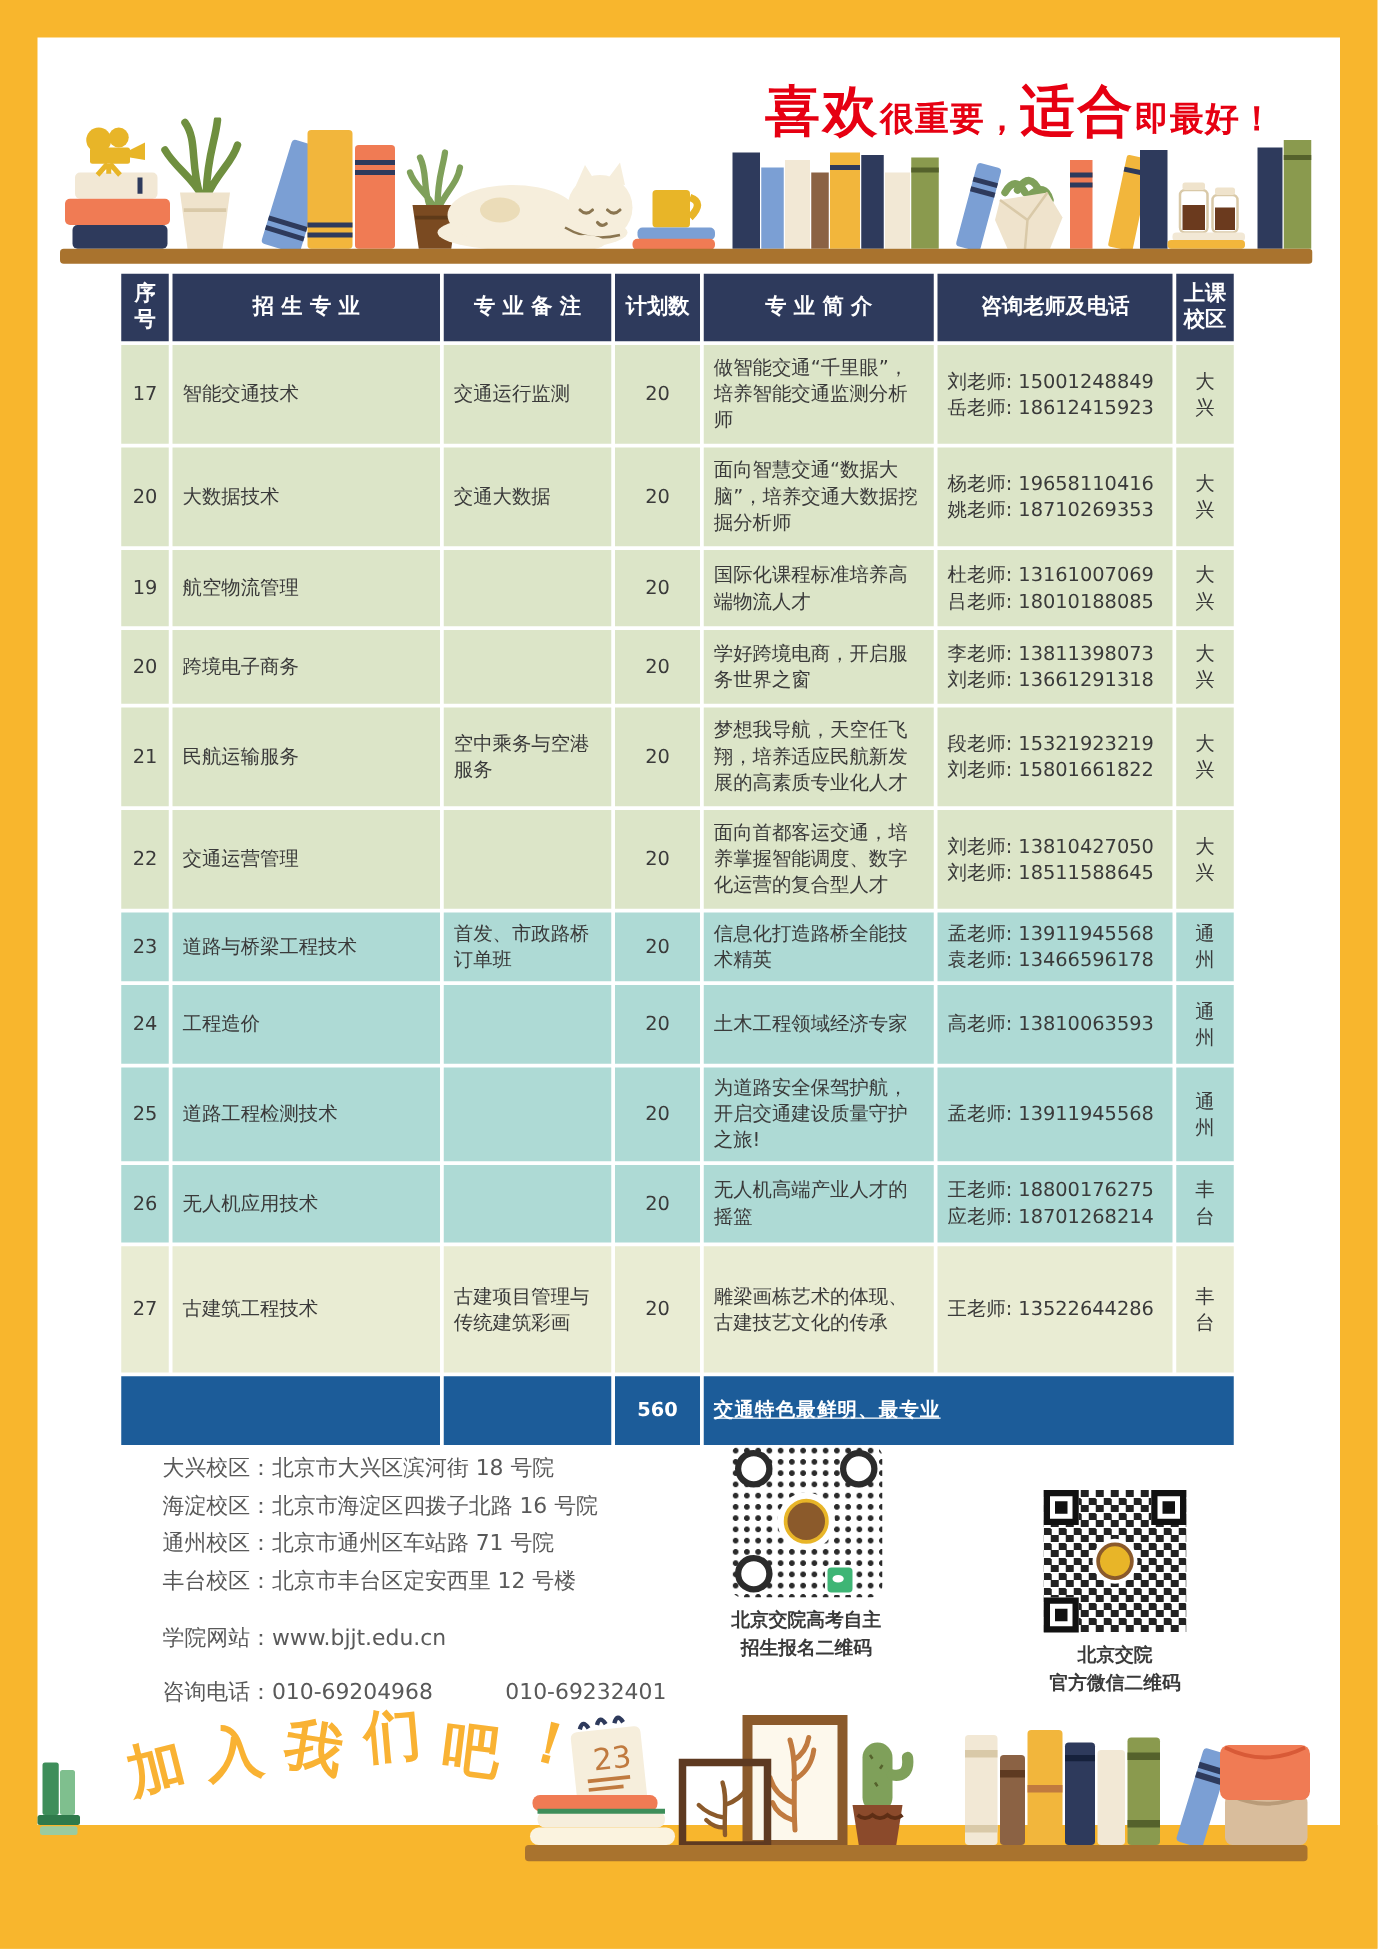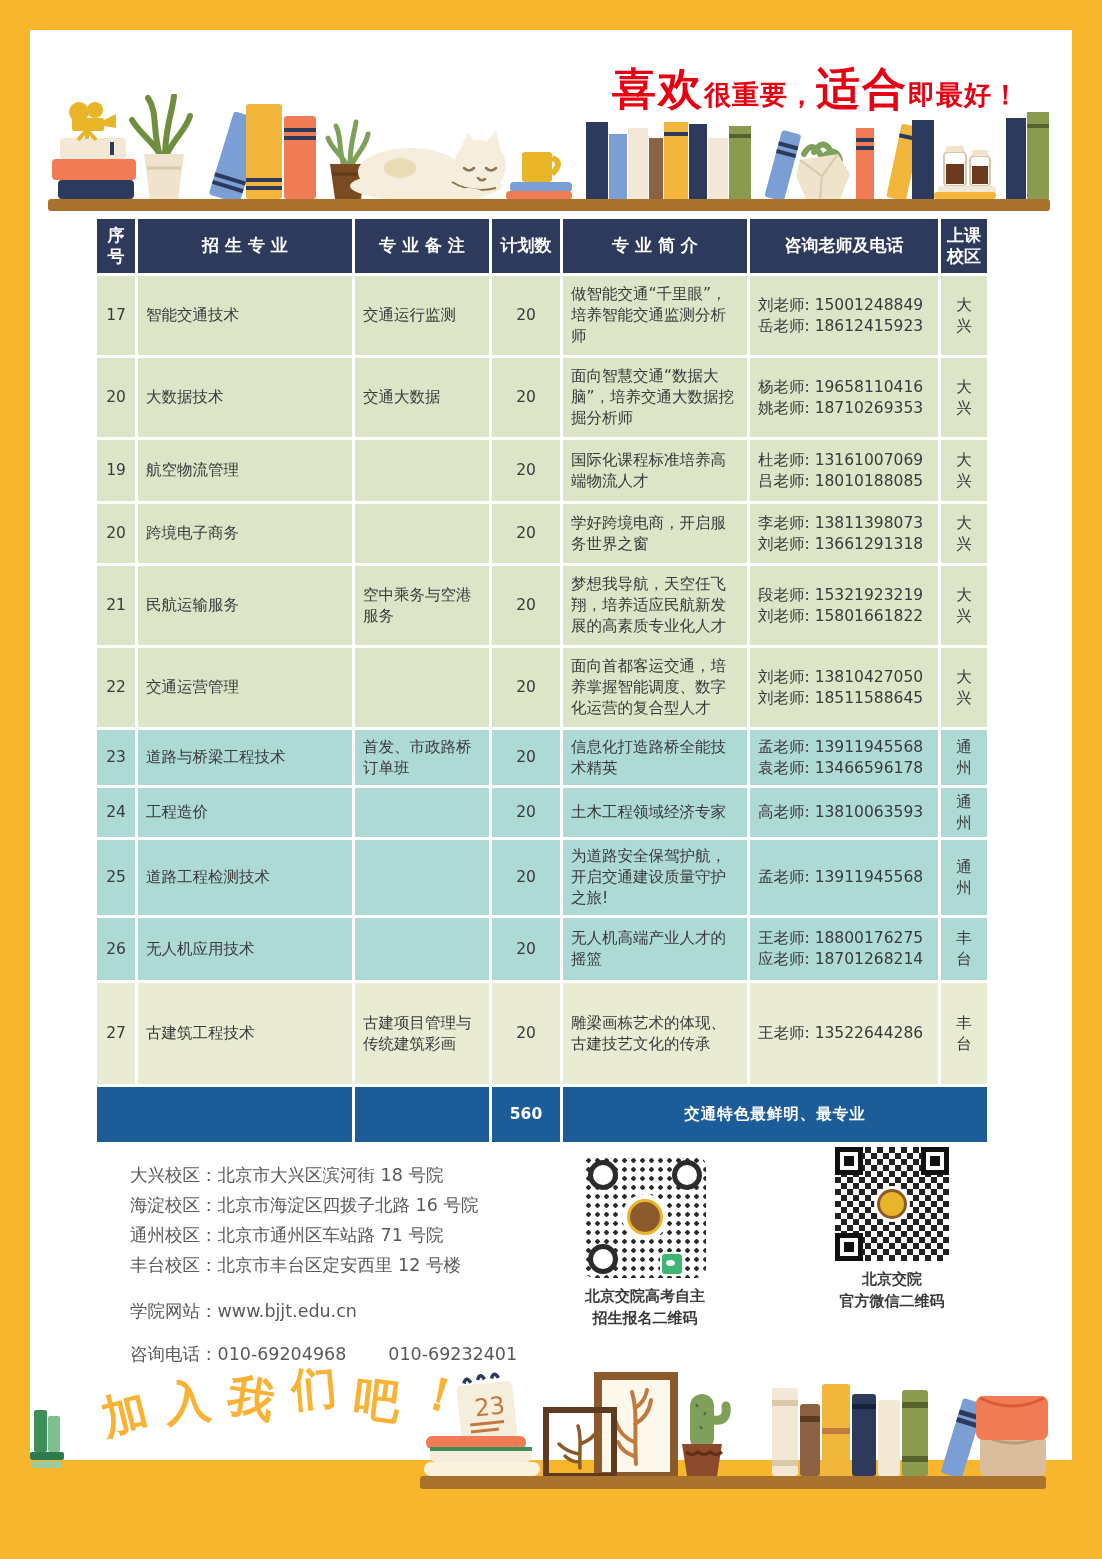--- a/index.html
+++ b/index.html
@@ -291,7 +291,7 @@
           </td>
       <td class="c">通州</td>
     </tr>
-    <tr class="teal" style="height:49px">
+    <tr class="teal" style="height:63px">
       <td class="c">24</td>
       <td>工程造价</td>
       <td></td>

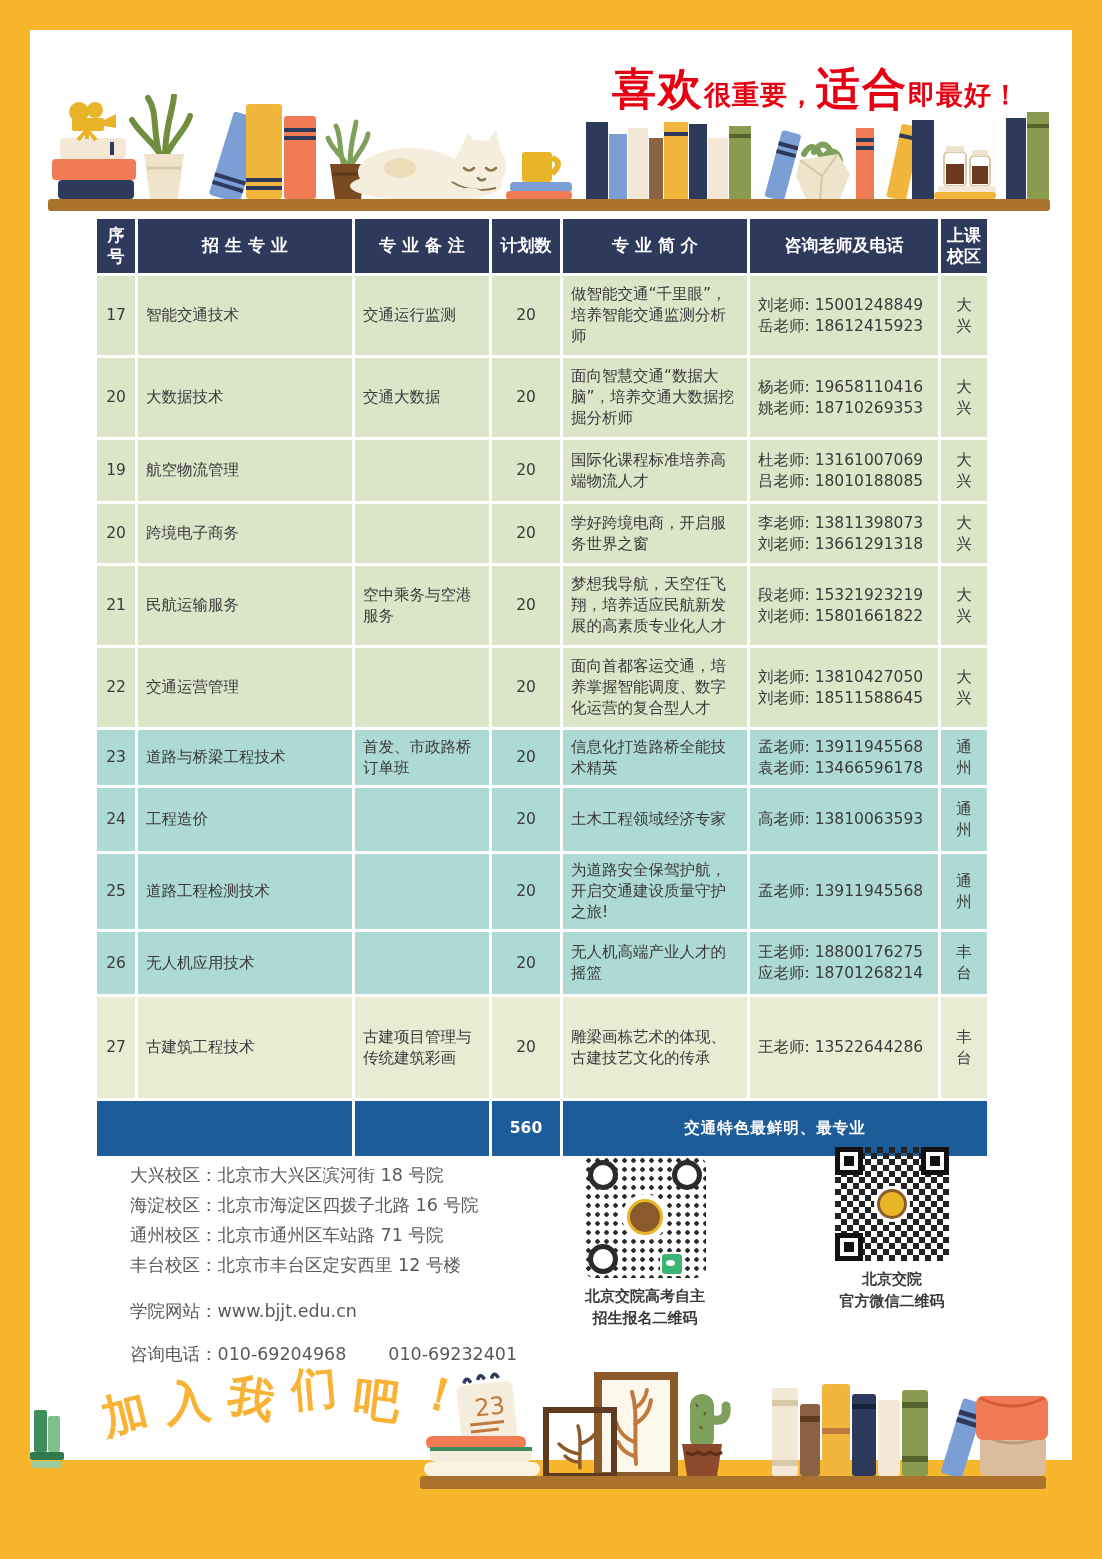--- a/index.html
+++ b/index.html
@@ -29,7 +29,7 @@
   tr.total td{background:#1C5C99;color:#fff;font-weight:bold;}
   td.c,th.c{text-align:center;}
   td.total-num{font-size:26px;text-align:center;padding:0 2px;}
-  td.slogan{font-size:21px;text-align:center;letter-spacing:1px;}
+  td.slogan{font-size:21px;text-align:left;letter-spacing:1px;text-decoration:underline;}
   .contact-lines{white-space:nowrap;}
 
   

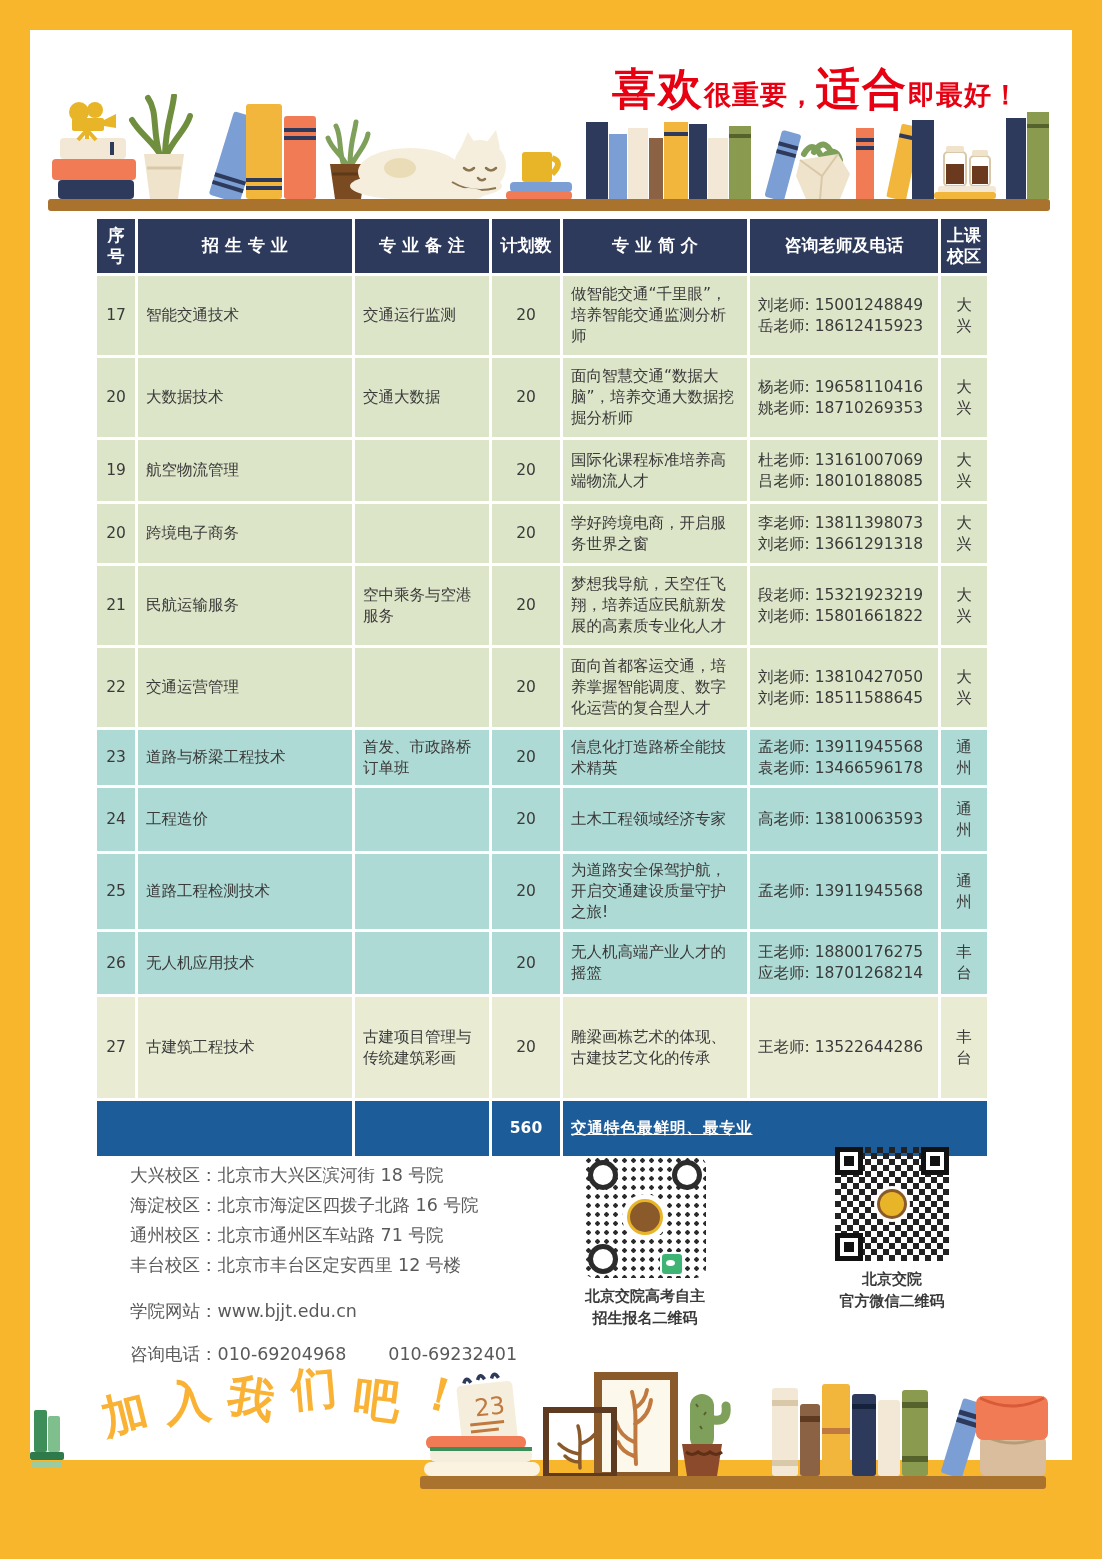--- a/index.html
+++ b/index.html
@@ -370,7 +370,7 @@
     </div>
   </div>
 
-  <div class="qrbox" style="left:825px;top:1147px;width:134px;">
+  <div class="qrbox" style="left:825px;top:1192px;width:134px;">
     <div class="qr qr-sq">
       <div class="finder-sq" style="left:0;top:0;"></div>
       <div class="finder-sq" style="right:0;top:0;"></div>

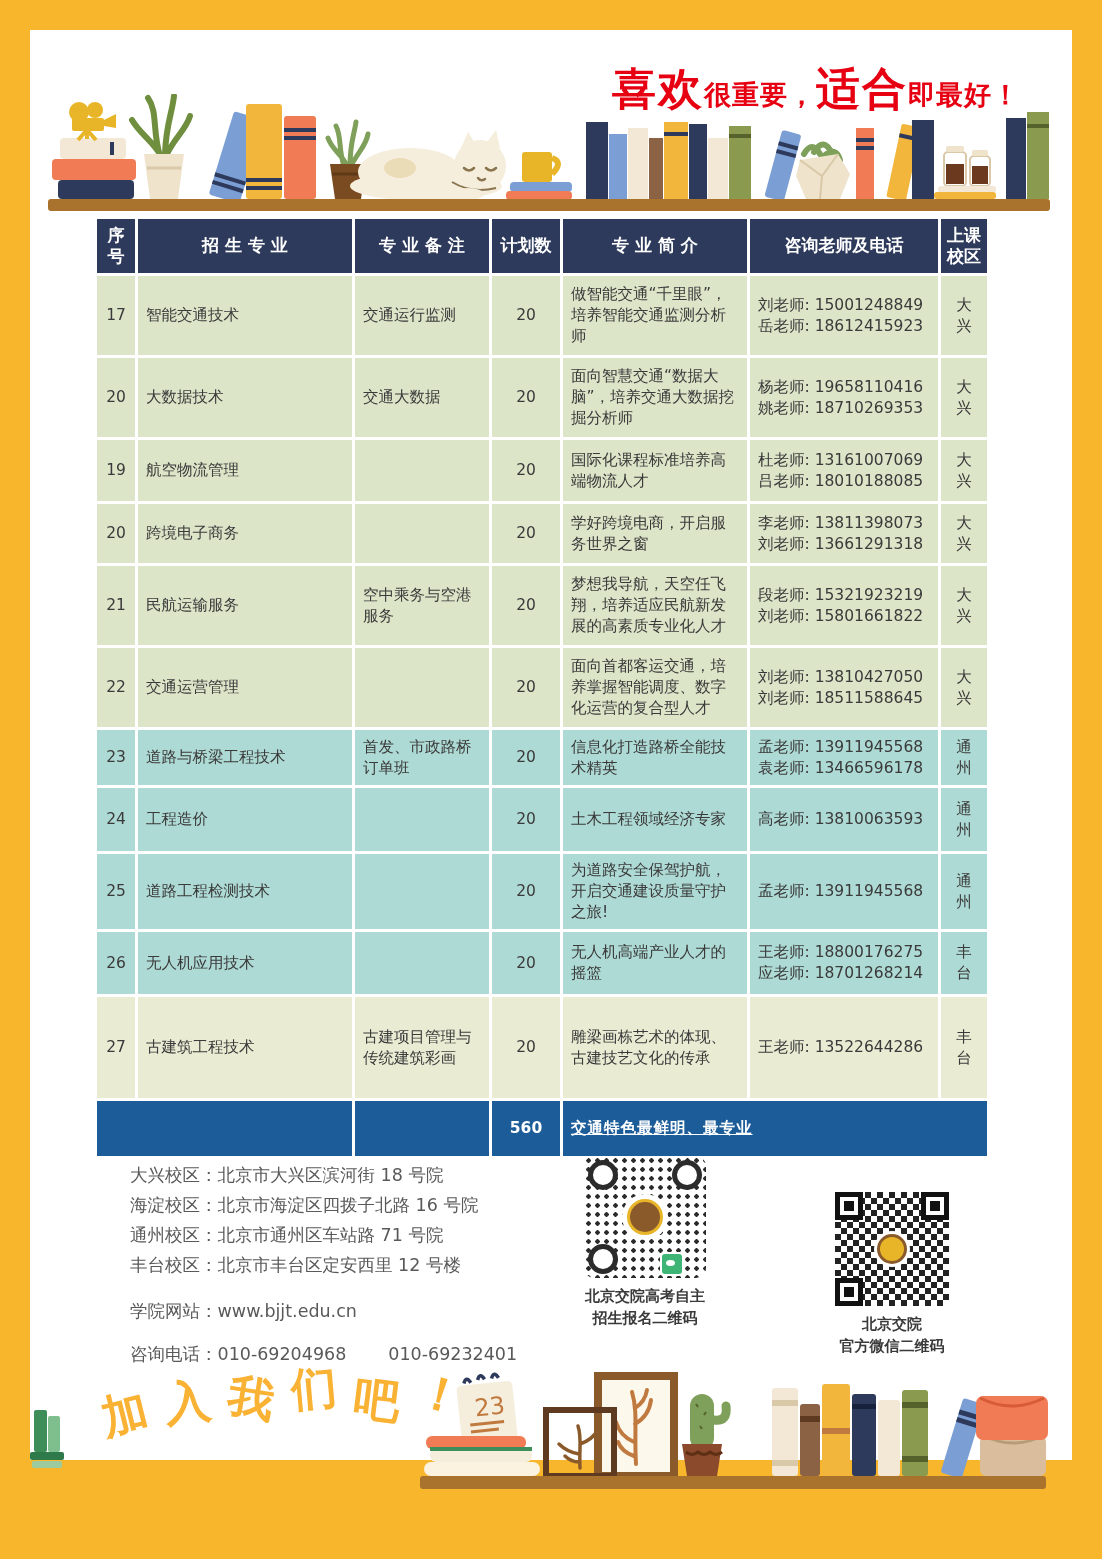--- a/index.html
+++ b/index.html
@@ -37,7 +37,7 @@
   .info .campus-line{white-space:nowrap;}
   .info .site-line{margin-top:16px;white-space:nowrap;}
   .info .phone-line{margin-top:13px;white-space:nowrap;}
-  .info .phone2{margin-left:42px;}
+  .info .phone2{margin-left:58px;}
 
   
   .qrbox{position:absolute;z-index:2;text-align:center;}

